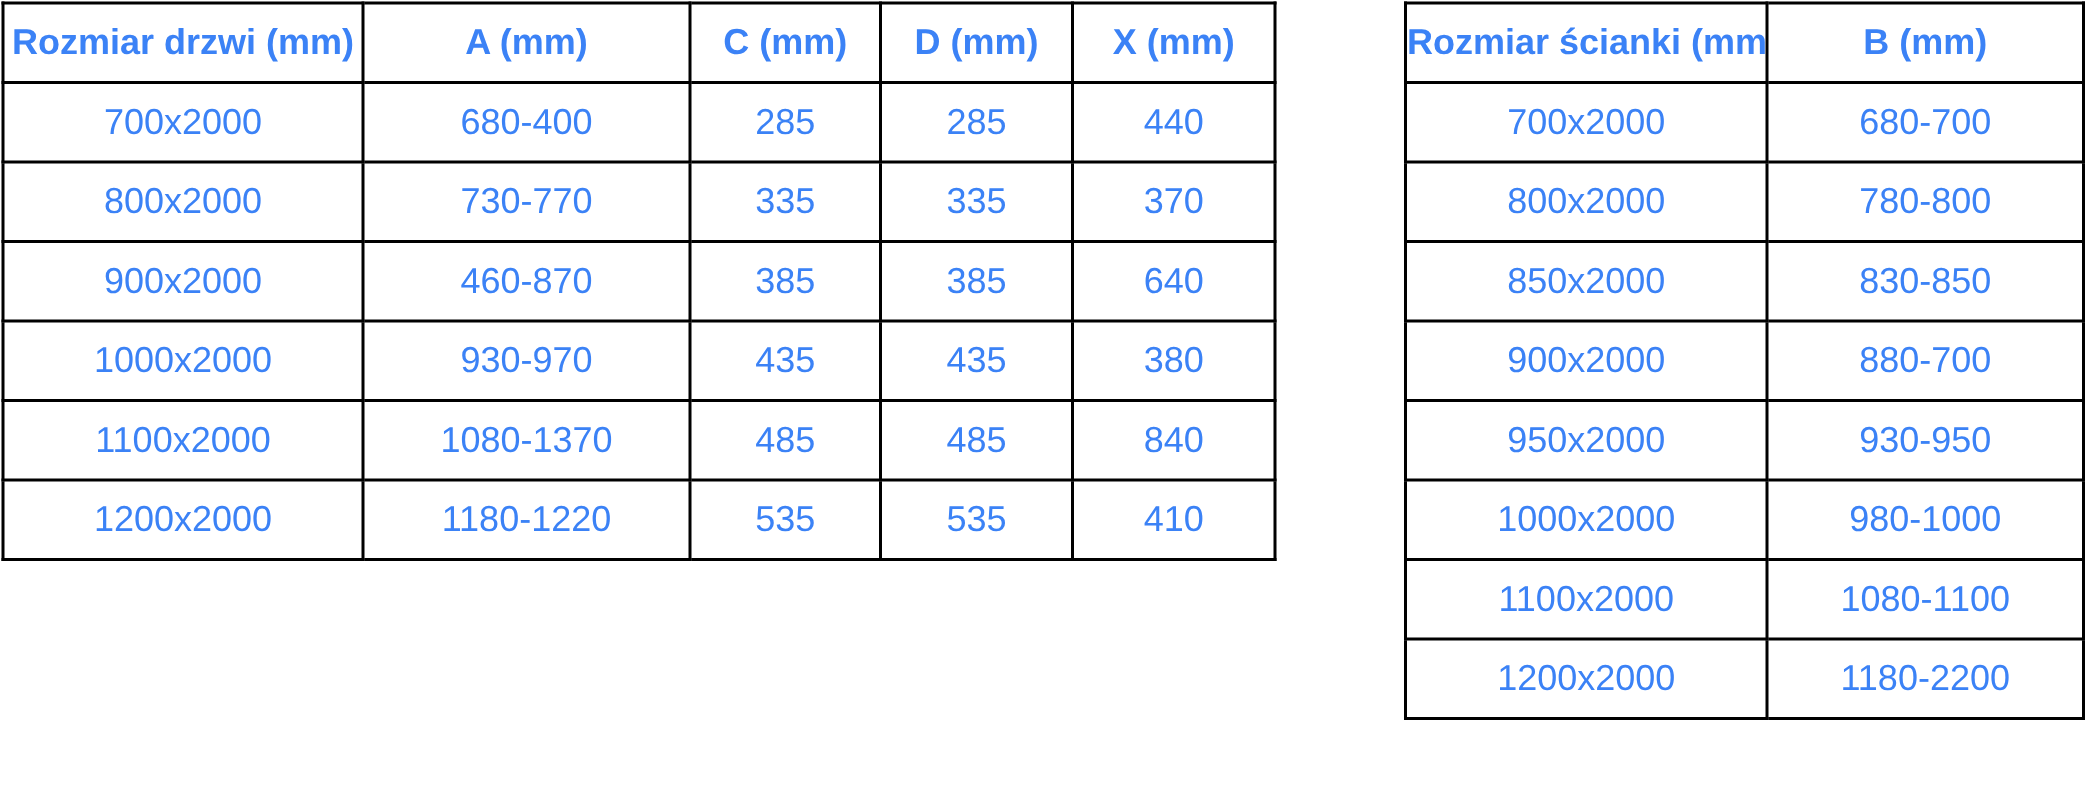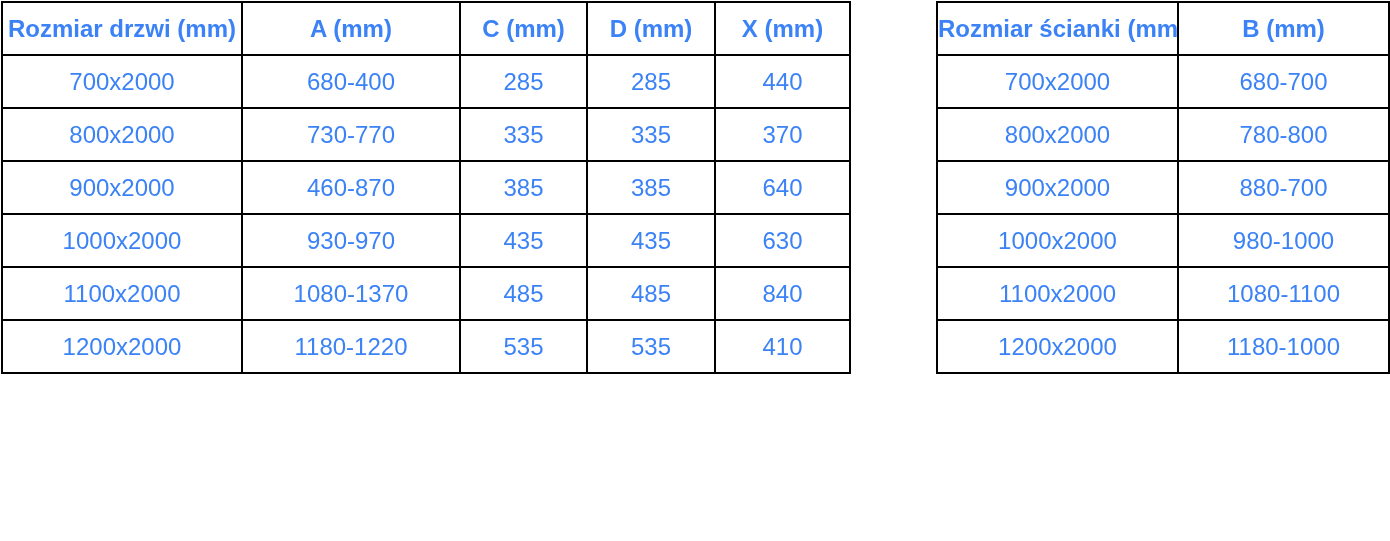--- a/index.html
+++ b/index.html
@@ -128,6 +128,10 @@
           <td>780-800</td>
         </tr>
         <tr>
+          <td>850x2000</td>
+          <td>830-850</td>
+        </tr>
+        <tr>
           <td>900x2000</td>
           <td>880-700</td>
         </tr>

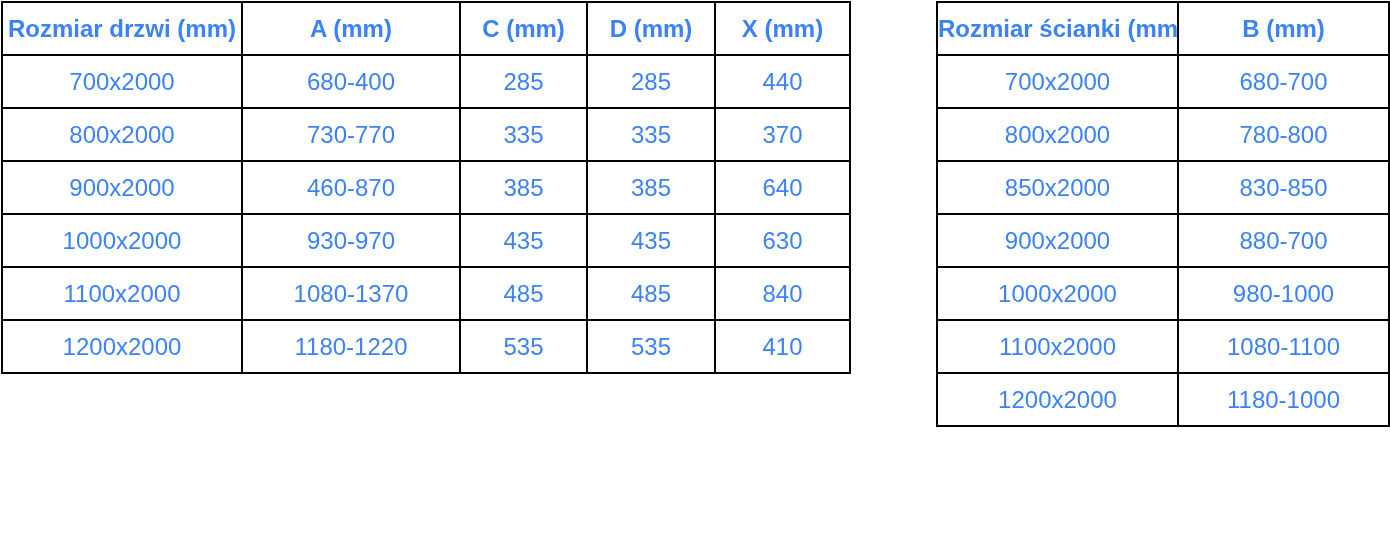--- a/index.html
+++ b/index.html
@@ -88,7 +88,7 @@
           <td>930-970</td>
           <td>435</td>
           <td>435</td>
-          <td>630</td>
+          <td>380</td>
         </tr>
         <tr>
           <td>1100x2000</td>

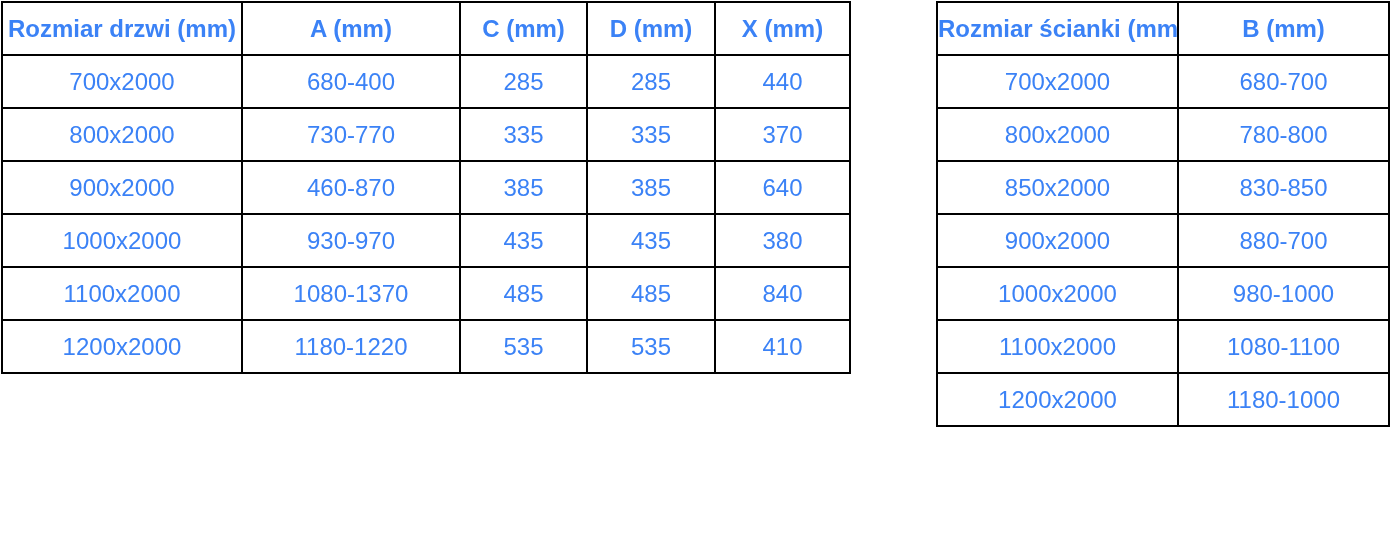--- a/index.html
+++ b/index.html
@@ -136,6 +136,10 @@
           <td>880-700</td>
         </tr>
         <tr>
+          <td>950x2000</td>
+          <td>930-950</td>
+        </tr>
+        <tr>
           <td>1000x2000</td>
           <td>980-1000</td>
         </tr>

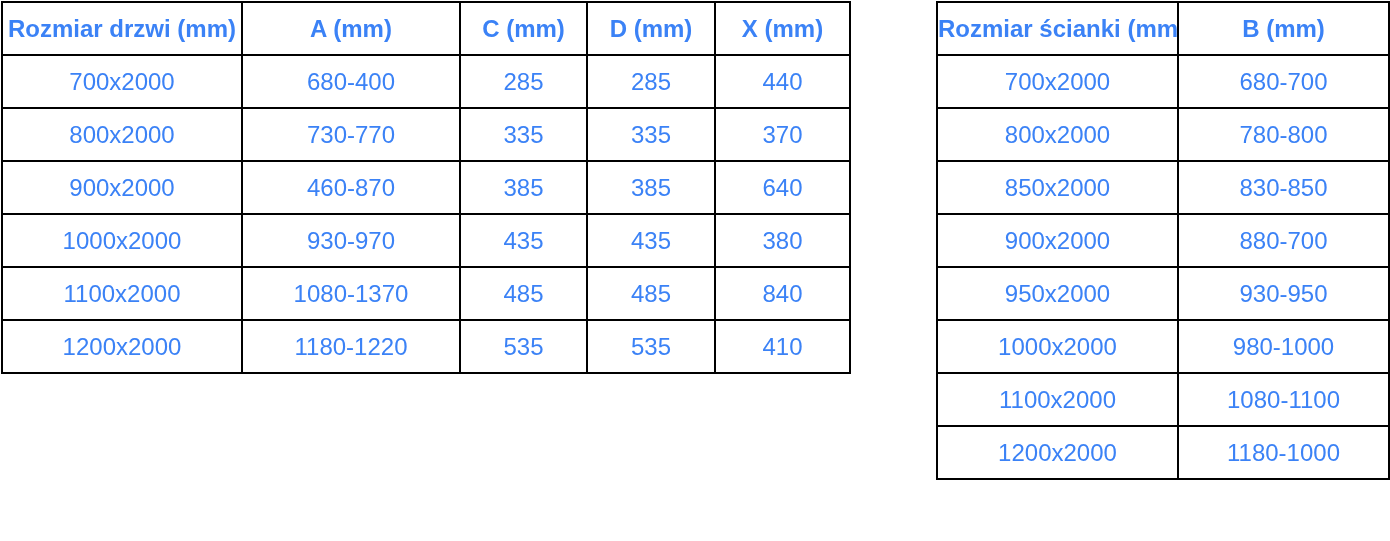--- a/index.html
+++ b/index.html
@@ -149,7 +149,7 @@
         </tr>
         <tr>
           <td>1200x2000</td>
-          <td>1180-1000</td>
+          <td>1180-2200</td>
         </tr>
       </tbody>
   </table>

